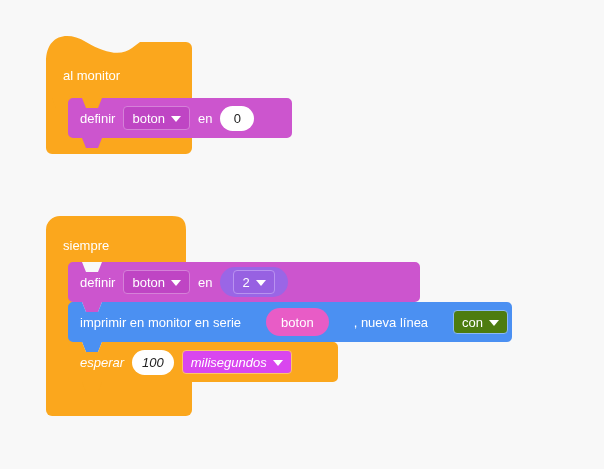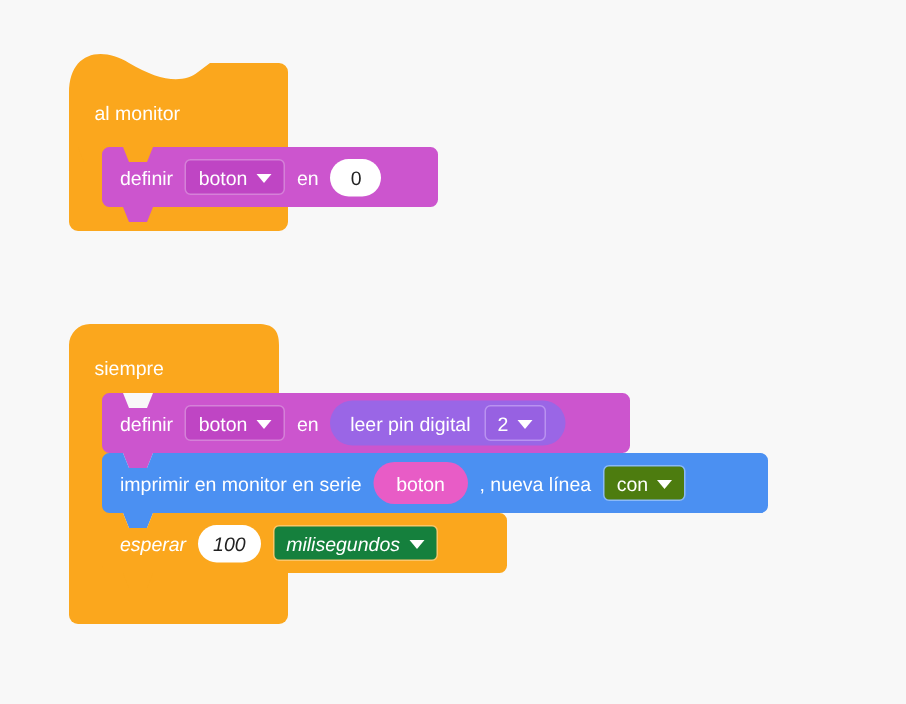--- a/index.html
+++ b/index.html
@@ -289,7 +289,6 @@
           </span>
           <span class="lbl">en</span>
           <span class="reporter-round" style="background:#9a66e6;">
-            <span>leer pin digital</span>
             <span class="dropdown d-on-purple">
               <span>2</span>
               <span class="caret"></span>

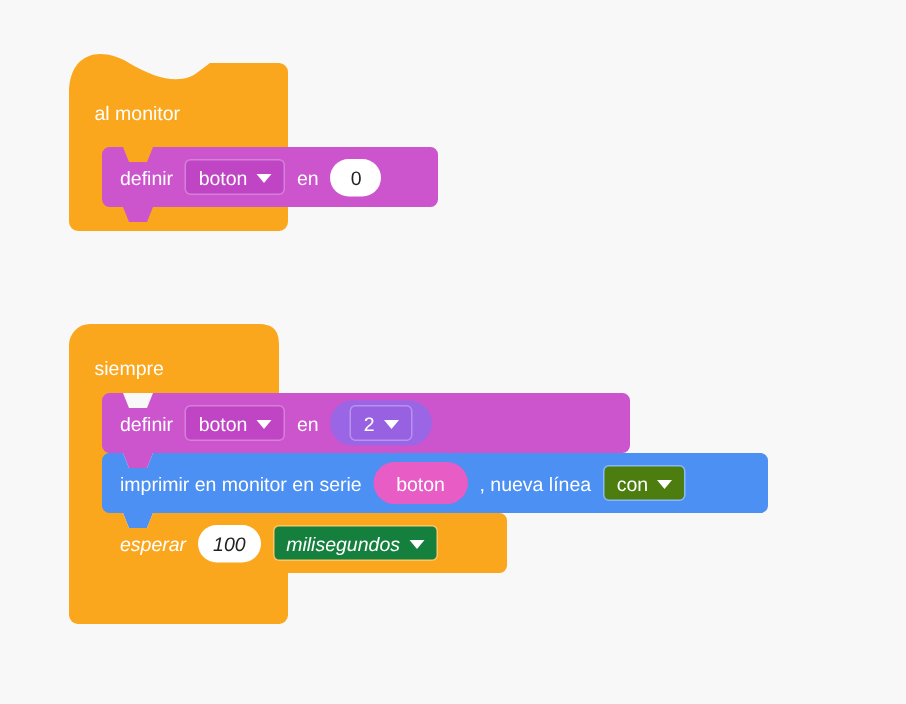--- a/index.html
+++ b/index.html
@@ -318,7 +318,7 @@
             A 5,5 0 0 1 0,35
             Z" fill="#4b90f2"></path>
         </svg>
-        <div class="s-row" style="width:360px; gap:8px;">
+        <div class="s-row" style="width:360px; gap:25px;">
           <span class="lbl">imprimir en monitor en serie</span>
           <span class="reporter-oval" style="background:#e85cc6;">boton</span>
           <span class="lbl">, nueva línea</span>

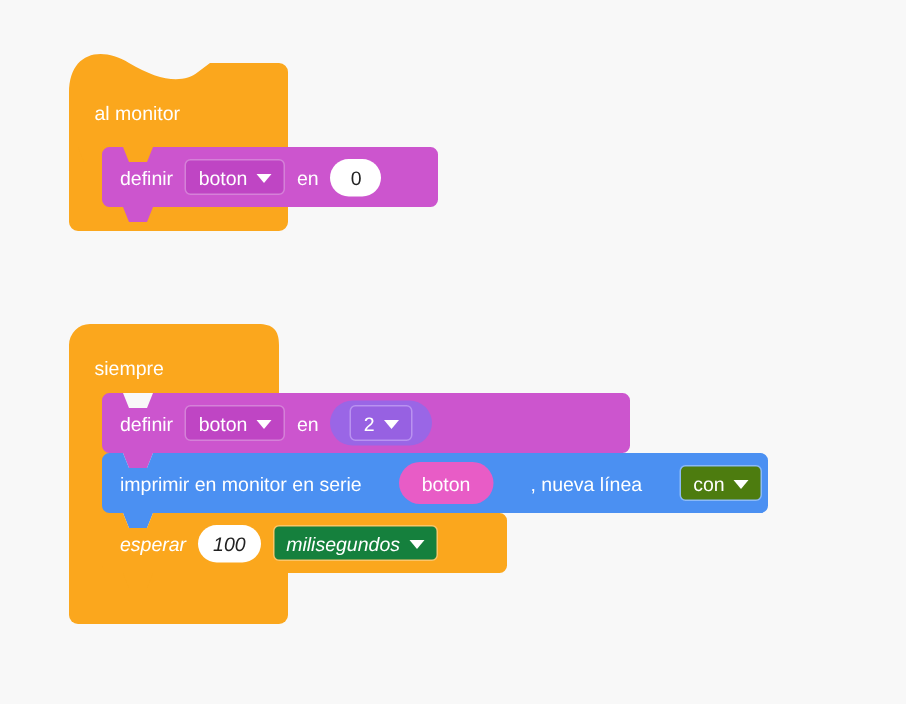--- a/index.html
+++ b/index.html
@@ -141,7 +141,7 @@
   .d-on-magenta { background: #bf45c4; border: 1px solid #d581d8; }
   .d-on-purple  { background: #9761e2; border: 1px solid #b992f0; }
   .d-on-blue    { background: #4d7c0f; border: 1px solid #8bb9f8; }
-  .d-on-orange  { background: #15803d; border: 1px solid #fcc567; }
+  .d-on-orange  { background: #d946ef; border: 1px solid #fcc567; }
 </style>
 </head>
 <body style="background: rgb(248, 248, 248);">

